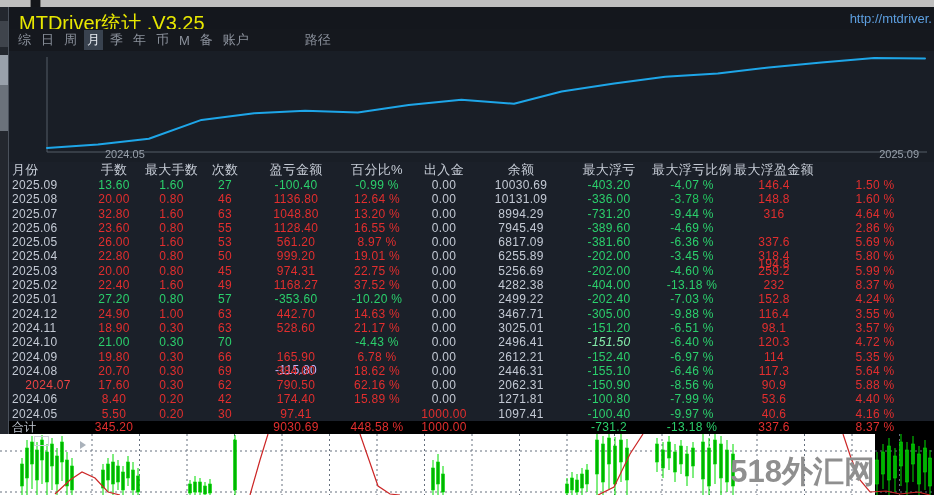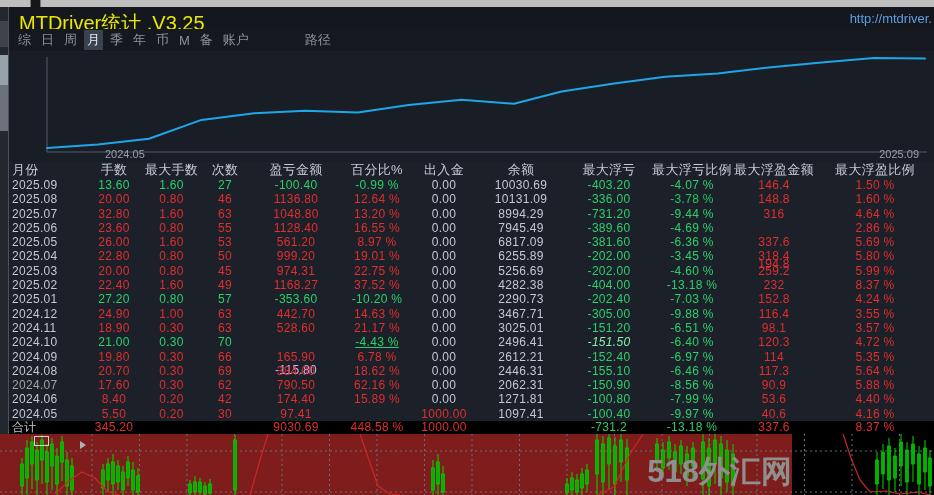--- a/index.html
+++ b/index.html
@@ -107,7 +107,6 @@
         <span>最大浮亏</span>
         <span>最大浮亏比例</span>
         <span>最大浮盈金额</span>
-        <span>最大浮盈比例</span>
       </div>
     <div class="tbody">
         <div class="trow">

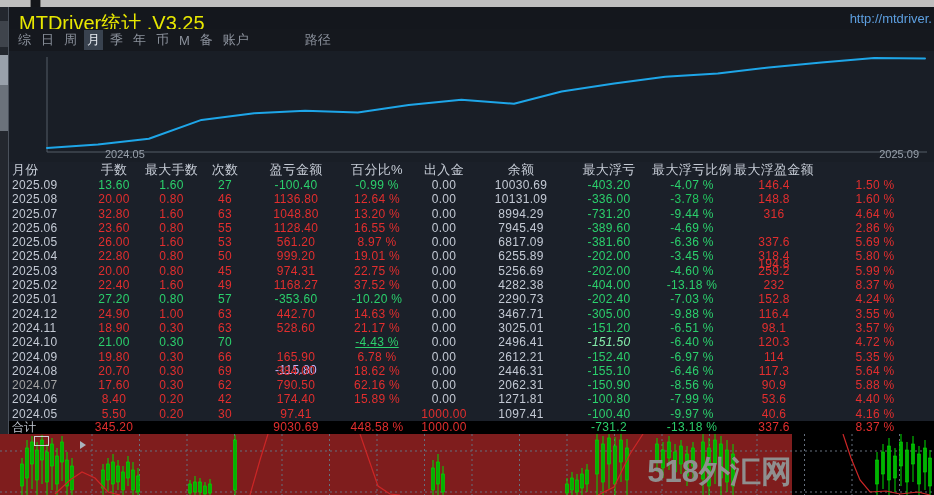--- a/index.html
+++ b/index.html
@@ -229,7 +229,7 @@
           <span style="color: rgb(43, 208, 108);">-353.60</span>
           <span style="color: rgb(43, 208, 108);">-10.20 %</span>
           <span style="color: rgb(195, 201, 212);">0.00</span>
-          <span style="color: rgb(195, 201, 212);">2290.73</span>
+          <span style="color: rgb(195, 201, 212);">2499.22</span>
           <span style="color: rgb(43, 208, 108);">-202.40</span>
           <span style="color: rgb(43, 208, 108);">-7.03 %</span>
           <span style="color: rgb(226, 46, 46);">152.8</span>

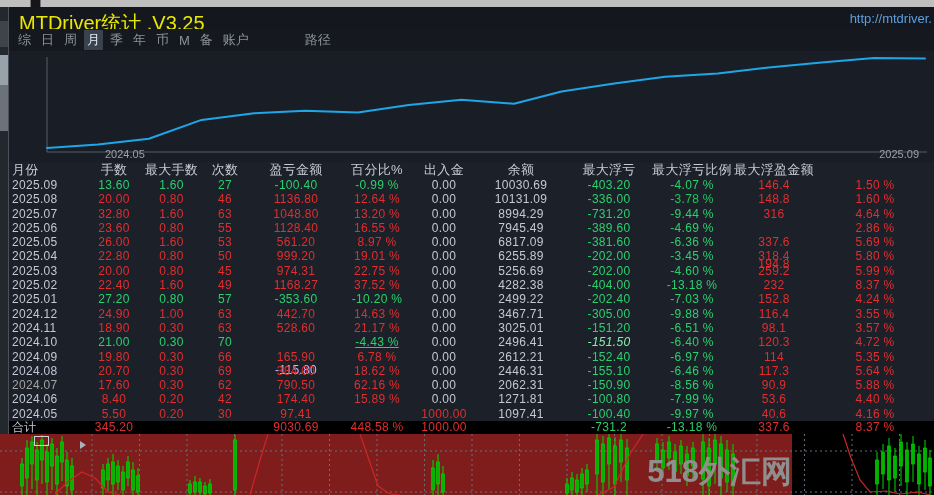--- a/index.html
+++ b/index.html
@@ -269,7 +269,7 @@
           <span style="color: rgb(43, 208, 108);">0.30</span>
           <span style="color: rgb(43, 208, 108);">70</span>
           <span style="color: #c4b5fd; margin-top: 28px;">-115.80</span>
-          <span style="color: rgb(43, 208, 108); text-decoration: underline;">-4.43 %</span>
+          <span style="color: rgb(43, 208, 108);">-4.43 %</span>
           <span style="color: rgb(195, 201, 212);">0.00</span>
           <span style="color: rgb(195, 201, 212);">2496.41</span>
           <span style="color: #86efac; font-style: italic;">-151.50</span>

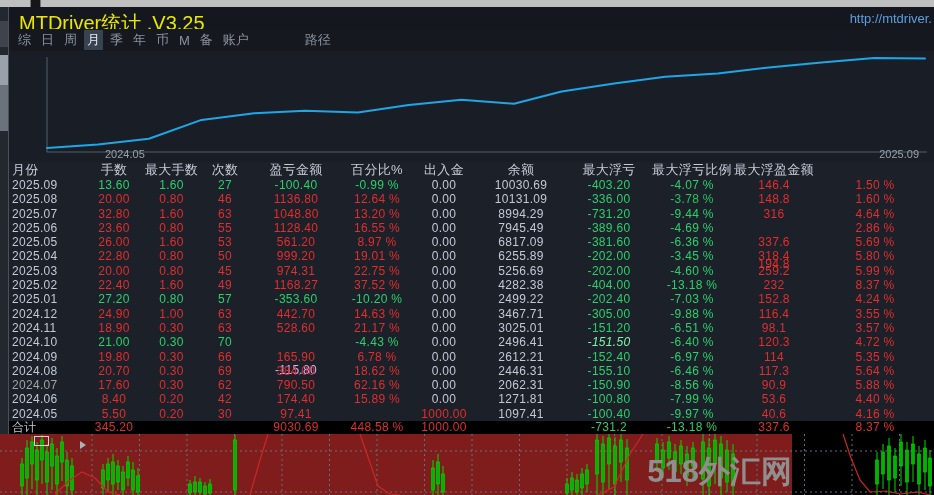--- a/index.html
+++ b/index.html
@@ -306,7 +306,7 @@
           <span style="color: rgb(226, 46, 46);">5.64 %</span>
         </div>
         <div class="trow">
-          <span style="color: #a3a3a3;">2024.07</span>
+          <span style="color: #ef4444; text-align: center;">2024.07</span>
           <span style="color: rgb(226, 46, 46);">17.60</span>
           <span style="color: rgb(226, 46, 46);">0.30</span>
           <span style="color: rgb(226, 46, 46);">62</span>

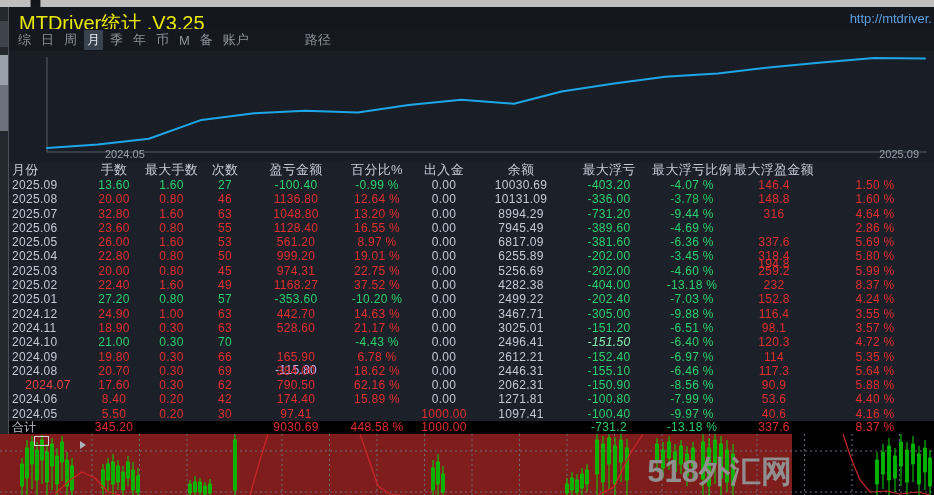--- a/index.html
+++ b/index.html
@@ -42,7 +42,7 @@
              font-size:12px;background:#000;}
 
   
-  .candles{position:absolute;left:0;top:434px;width:792px;height:61px;background:#7f1d1d;}
+  .candles{position:absolute;left:0;top:434px;width:875px;height:61px;background:#ffffff;}
   .shift-box{position:absolute;left:34px;top:2px;width:13px;height:8px;border:1px solid #cfd3d8;}
   .shift-arrow{position:absolute;left:80px;top:7px;width:0;height:0;
                border-left:6px solid #aab2bb;border-top:4px solid transparent;border-bottom:4px solid transparent;}

